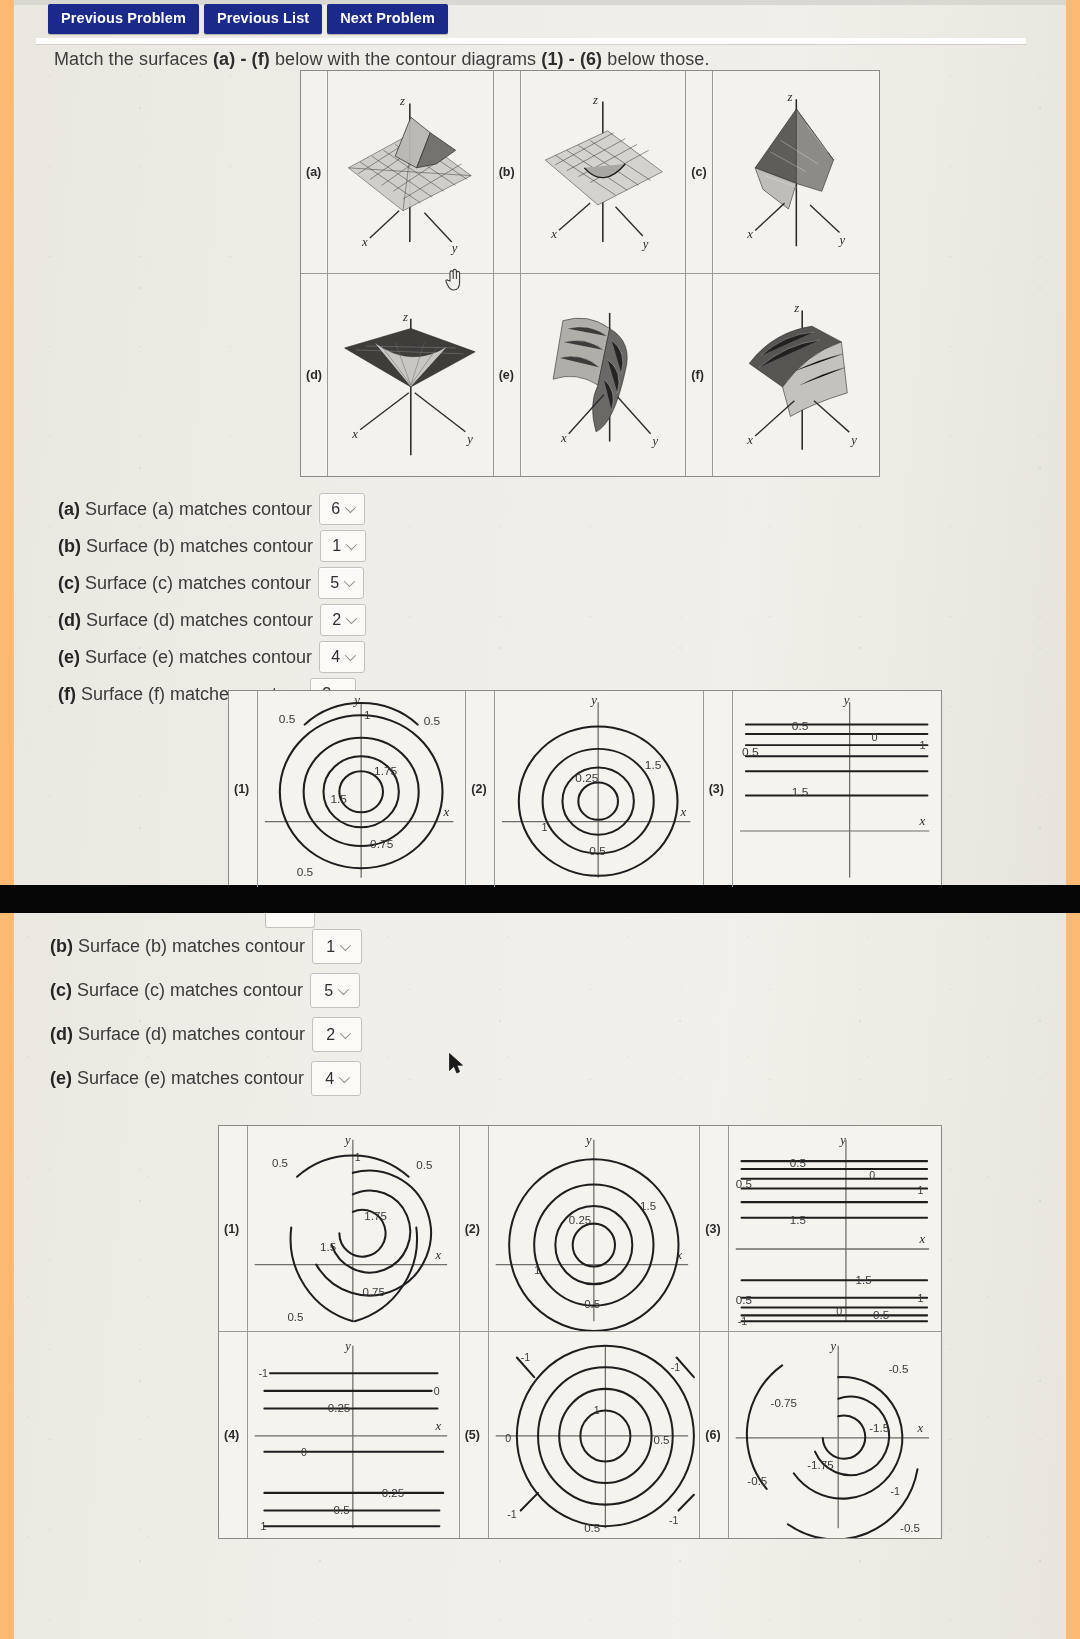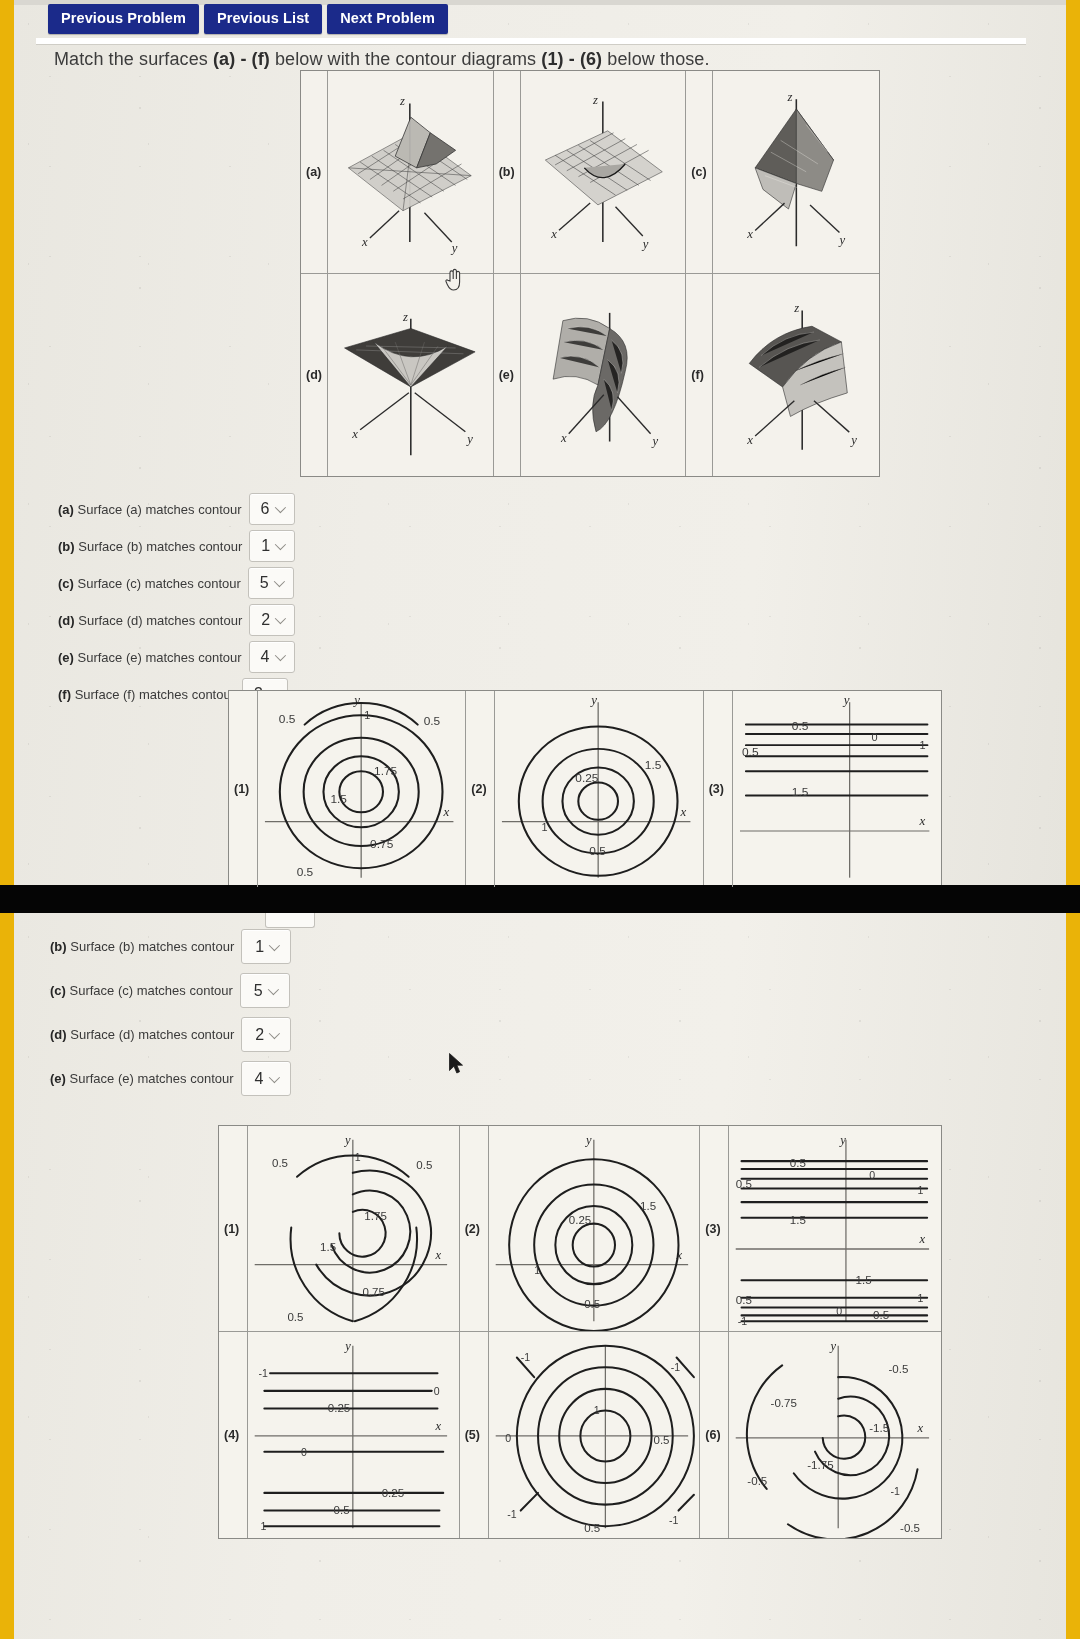--- a/index.html
+++ b/index.html
@@ -20,7 +20,7 @@
   #page-frame {
     position: absolute;
     inset: 0;
-    background: #eab308;
+    background: #fdba74;
   }
 
   

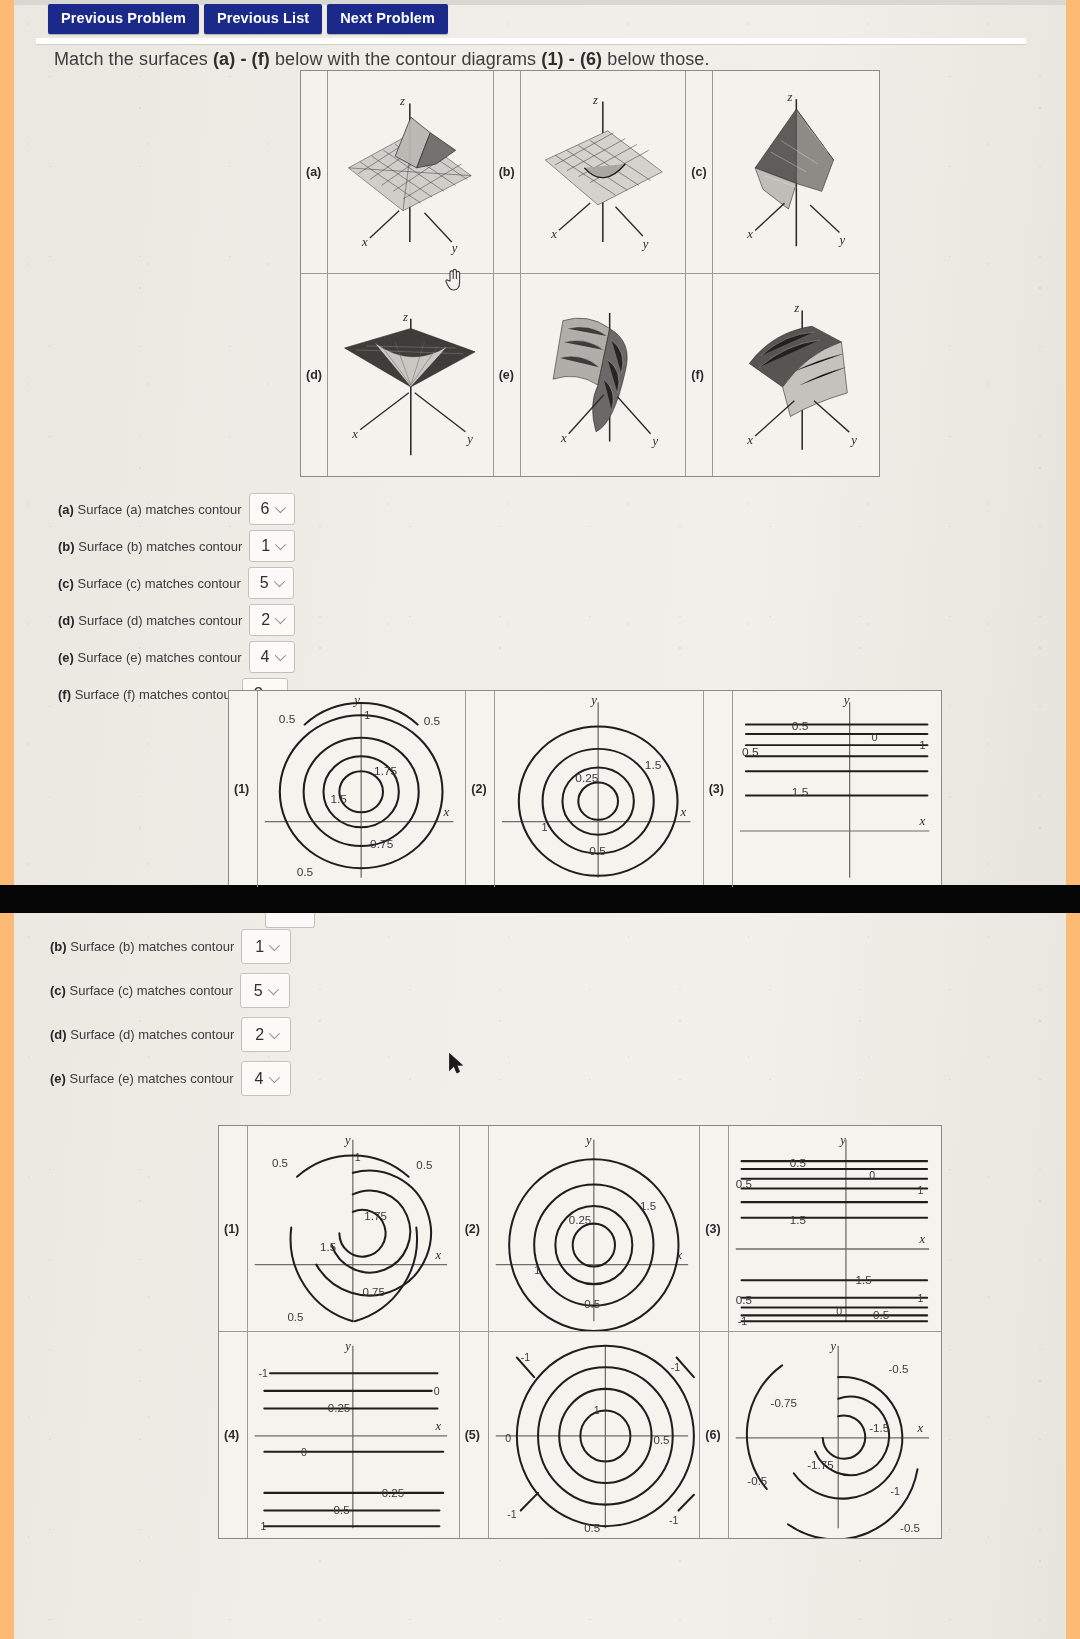--- a/index.html
+++ b/index.html
@@ -174,7 +174,7 @@
   #match-list-bottom .match-row { margin-bottom: 11px; height: 33px; }
 
   .match-text {
-    font-size: 13px;
+    font-size: 18px;
     color: #3a3a3a;
     white-space: nowrap;
     padding-right: 7px;

